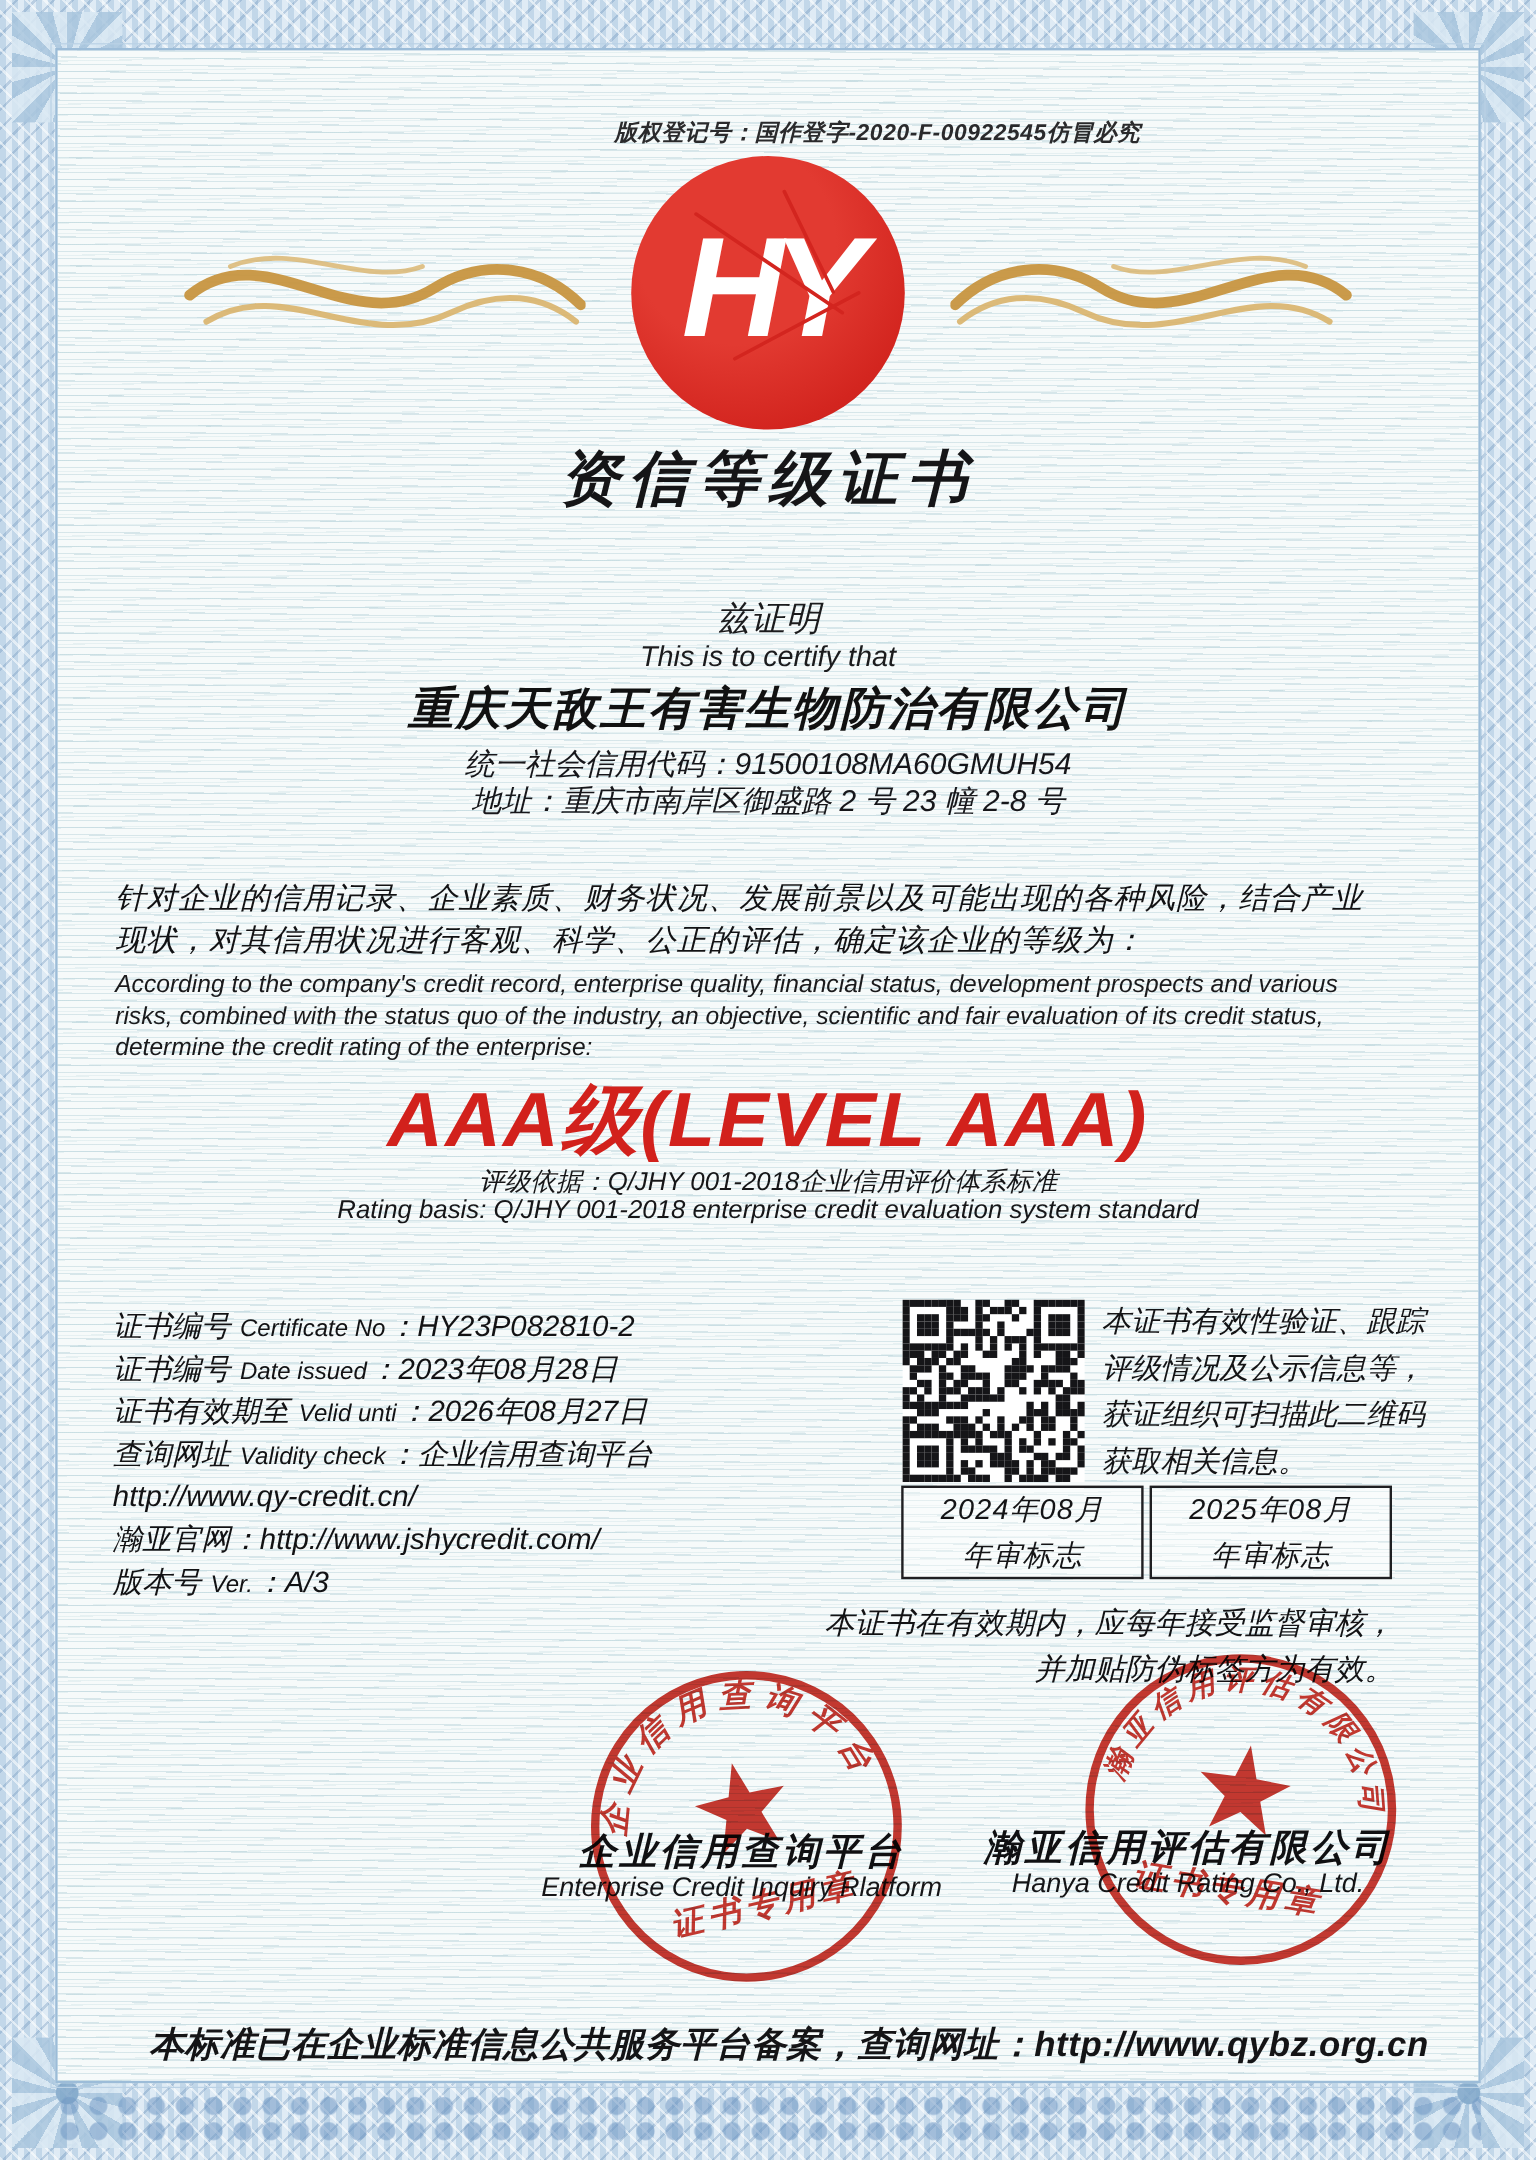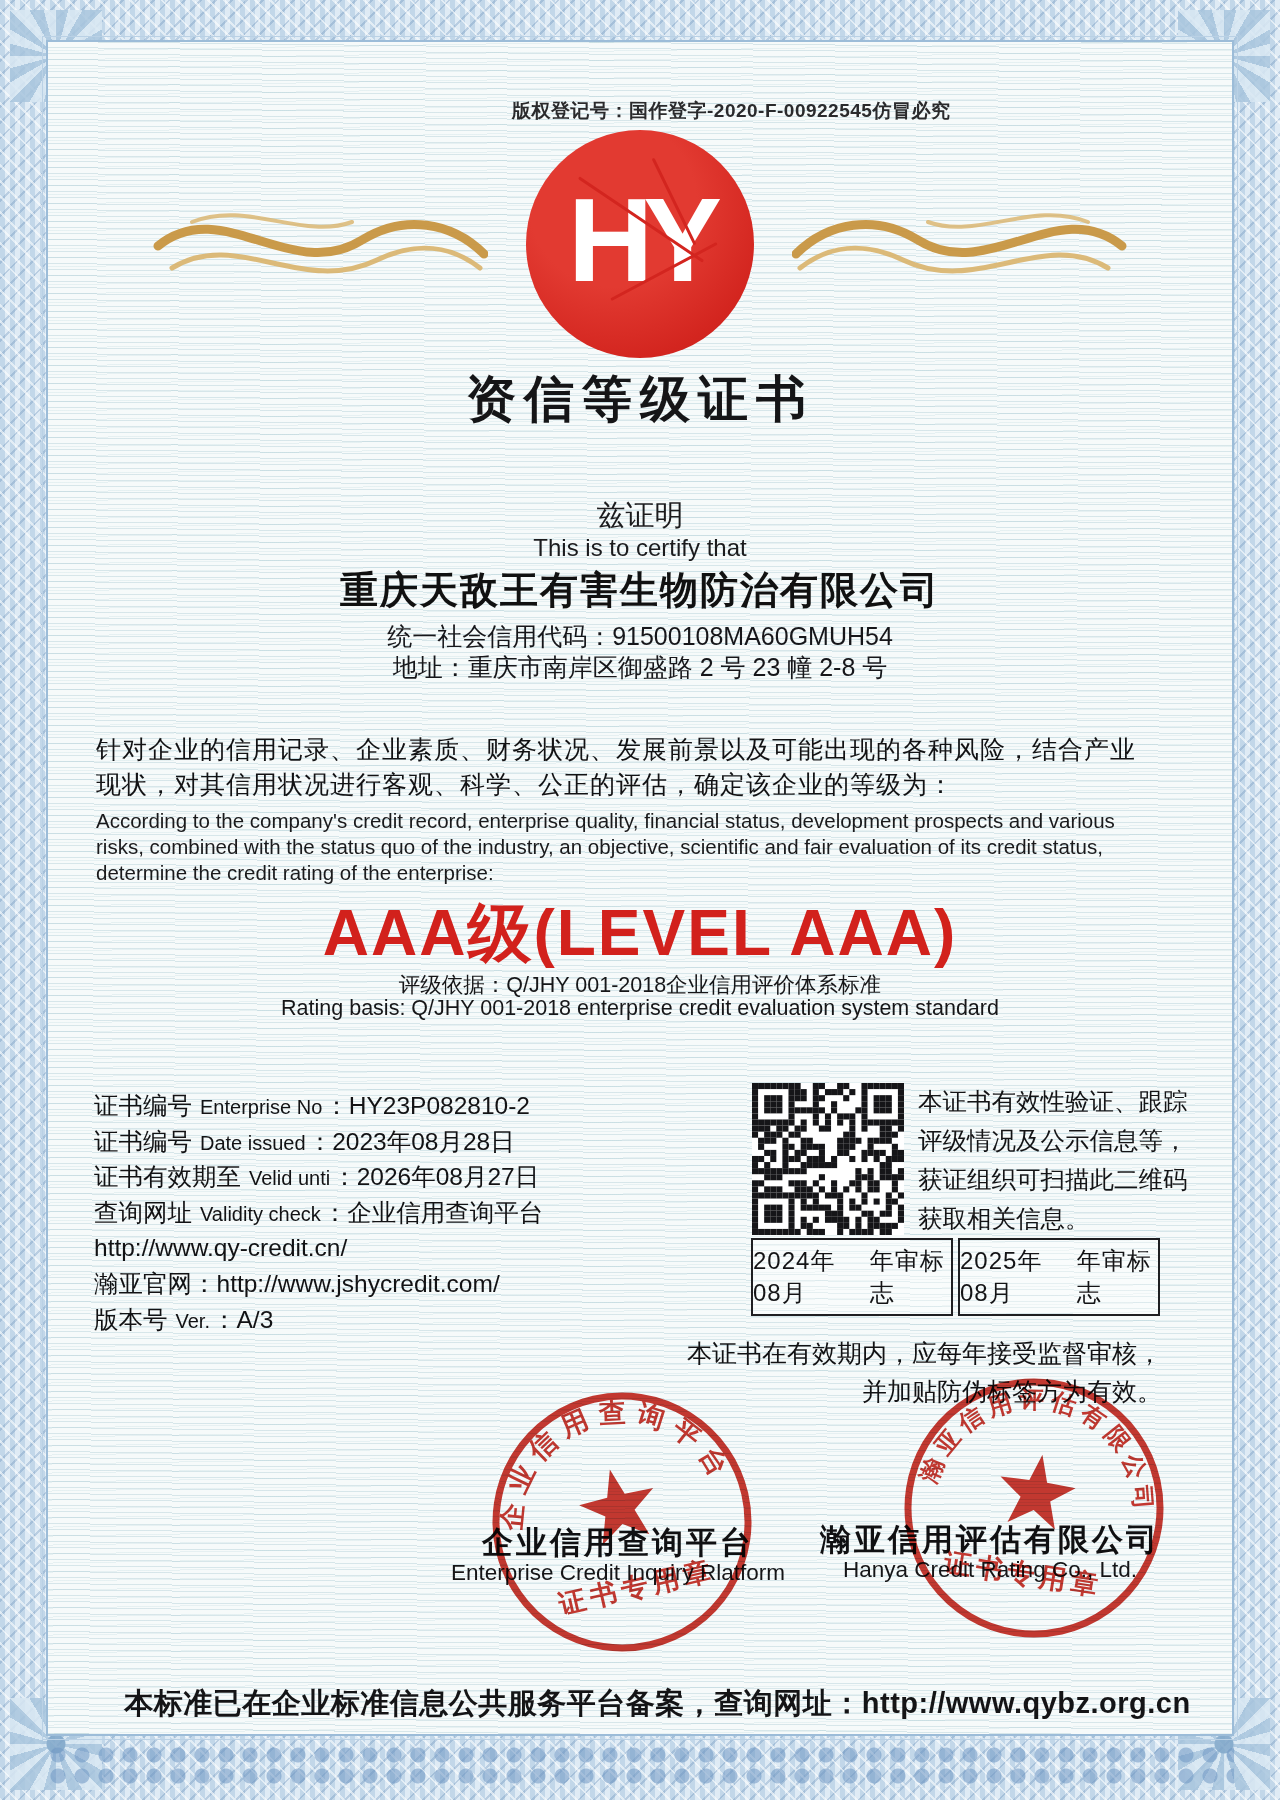--- a/index.html
+++ b/index.html
@@ -5,7 +5,7 @@
   html,body{margin:0;padding:0;background:#e8eef3;}
   *{box-sizing:border-box;}
   body{font-family:"Liberation Sans","DejaVu Sans",sans-serif;color:#1d1d1f;}
-  .cert{position:relative;width:1280px;height:1800px;margin:0 auto;overflow:hidden;background:#bef264;}
+  .cert{position:relative;width:1280px;height:1800px;margin:0 auto;overflow:hidden;background:#bef264;font-style:italic;}
   .abs{position:absolute;}
 
   

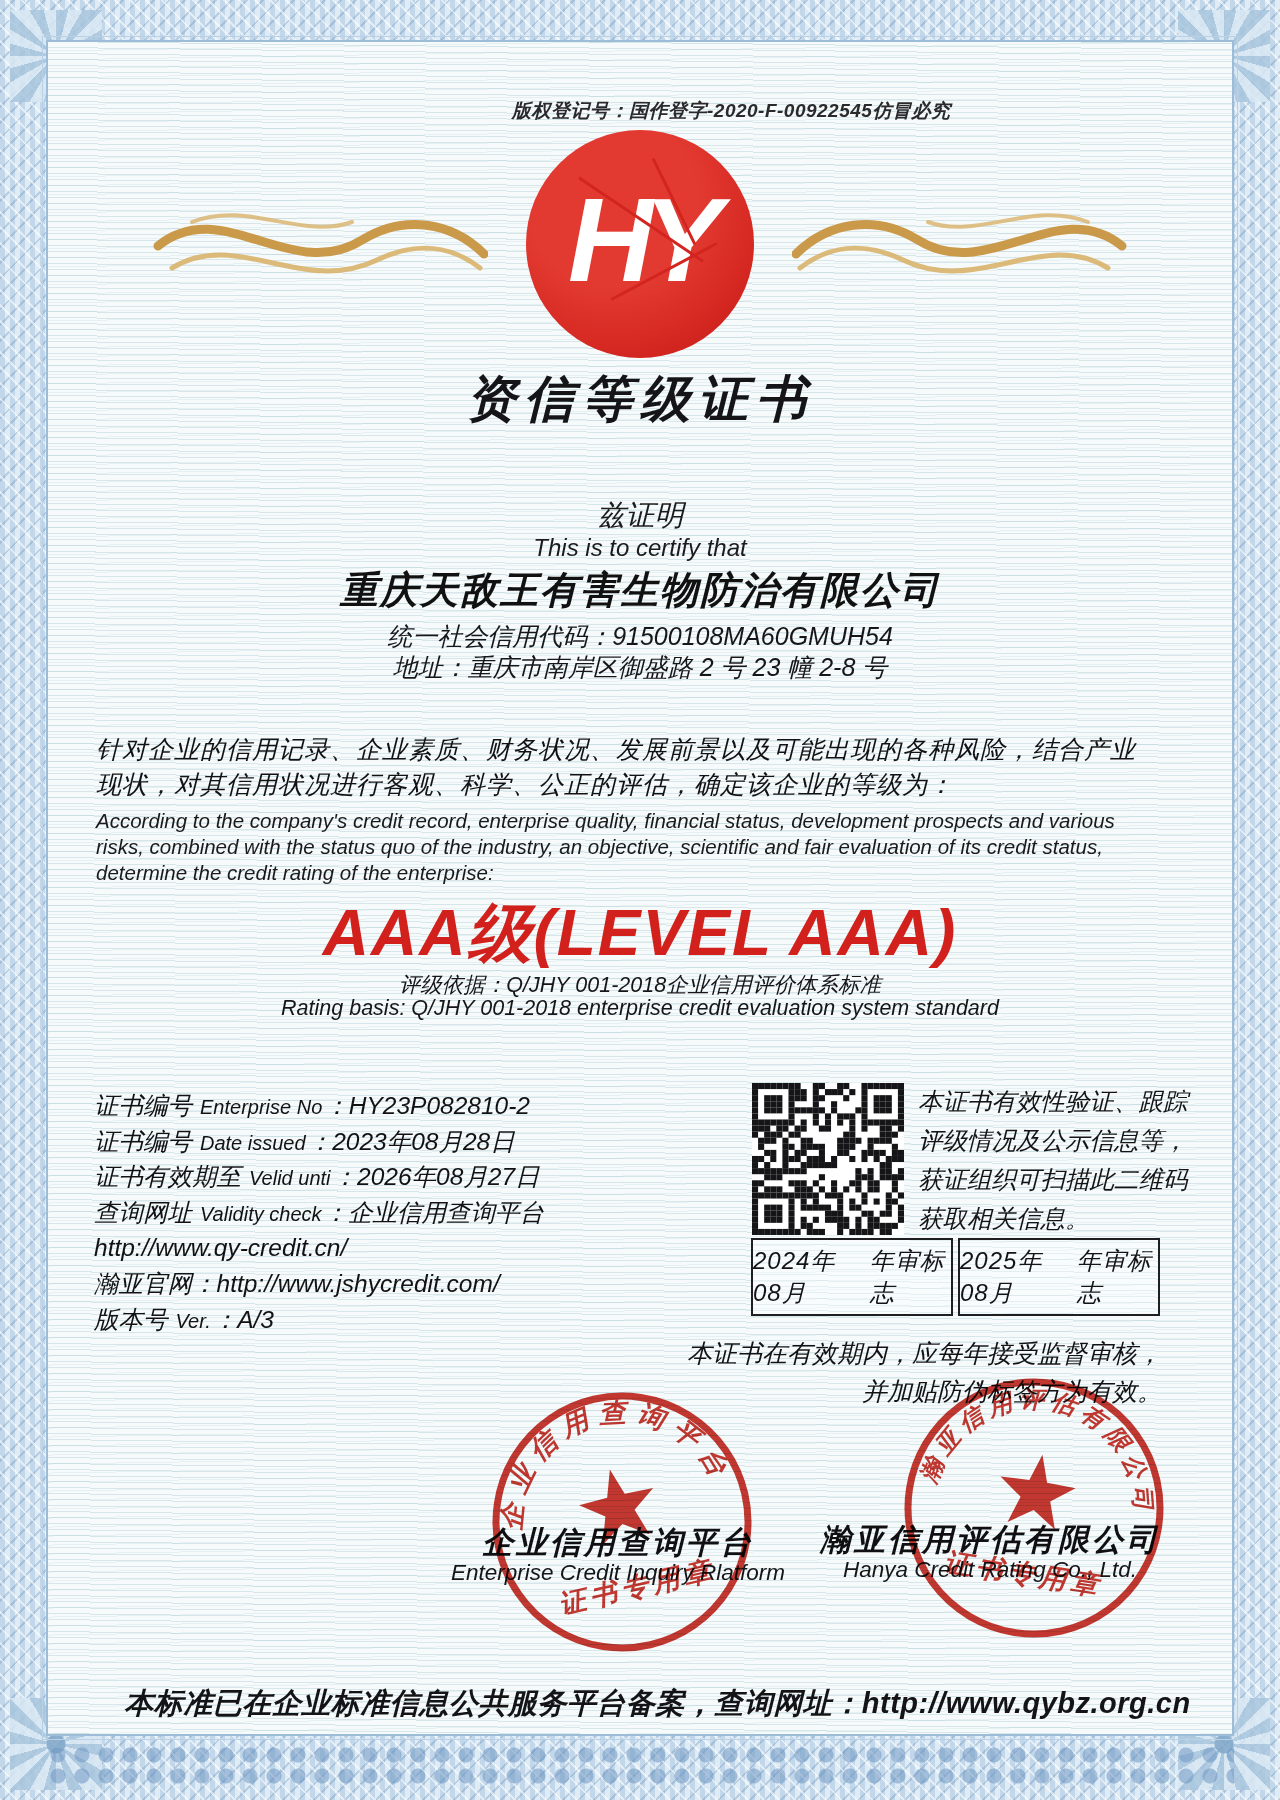--- a/index.html
+++ b/index.html
@@ -151,7 +151,7 @@
   <div class="abs ctr basis-en">Rating basis: Q/JHY 001-2018 enterprise credit evaluation system standard</div>
 
   <div class="abs details">
-    <div class="drow"><span class="dzh">证书编号</span><span class="den">Enterprise No</span><span class="dzh">：</span><span class="dval">HY23P082810-2</span></div>
+    <div class="drow"><span class="dzh">证书编号</span><span class="den">Certificate No</span><span class="dzh">：</span><span class="dval">HY23P082810-2</span></div>
     <div class="drow"><span class="dzh">证书编号</span><span class="den">Date issued</span><span class="dzh">：</span><span class="dval">2023年08月28日</span></div>
     <div class="drow"><span class="dzh">证书有效期至</span><span class="den">Velid unti</span><span class="dzh">：</span><span class="dval">2026年08月27日</span></div>
     <div class="drow"><span class="dzh">查询网址</span><span class="den">Validity check</span><span class="dzh">：</span><span class="dval">企业信用查询平台</span></div>

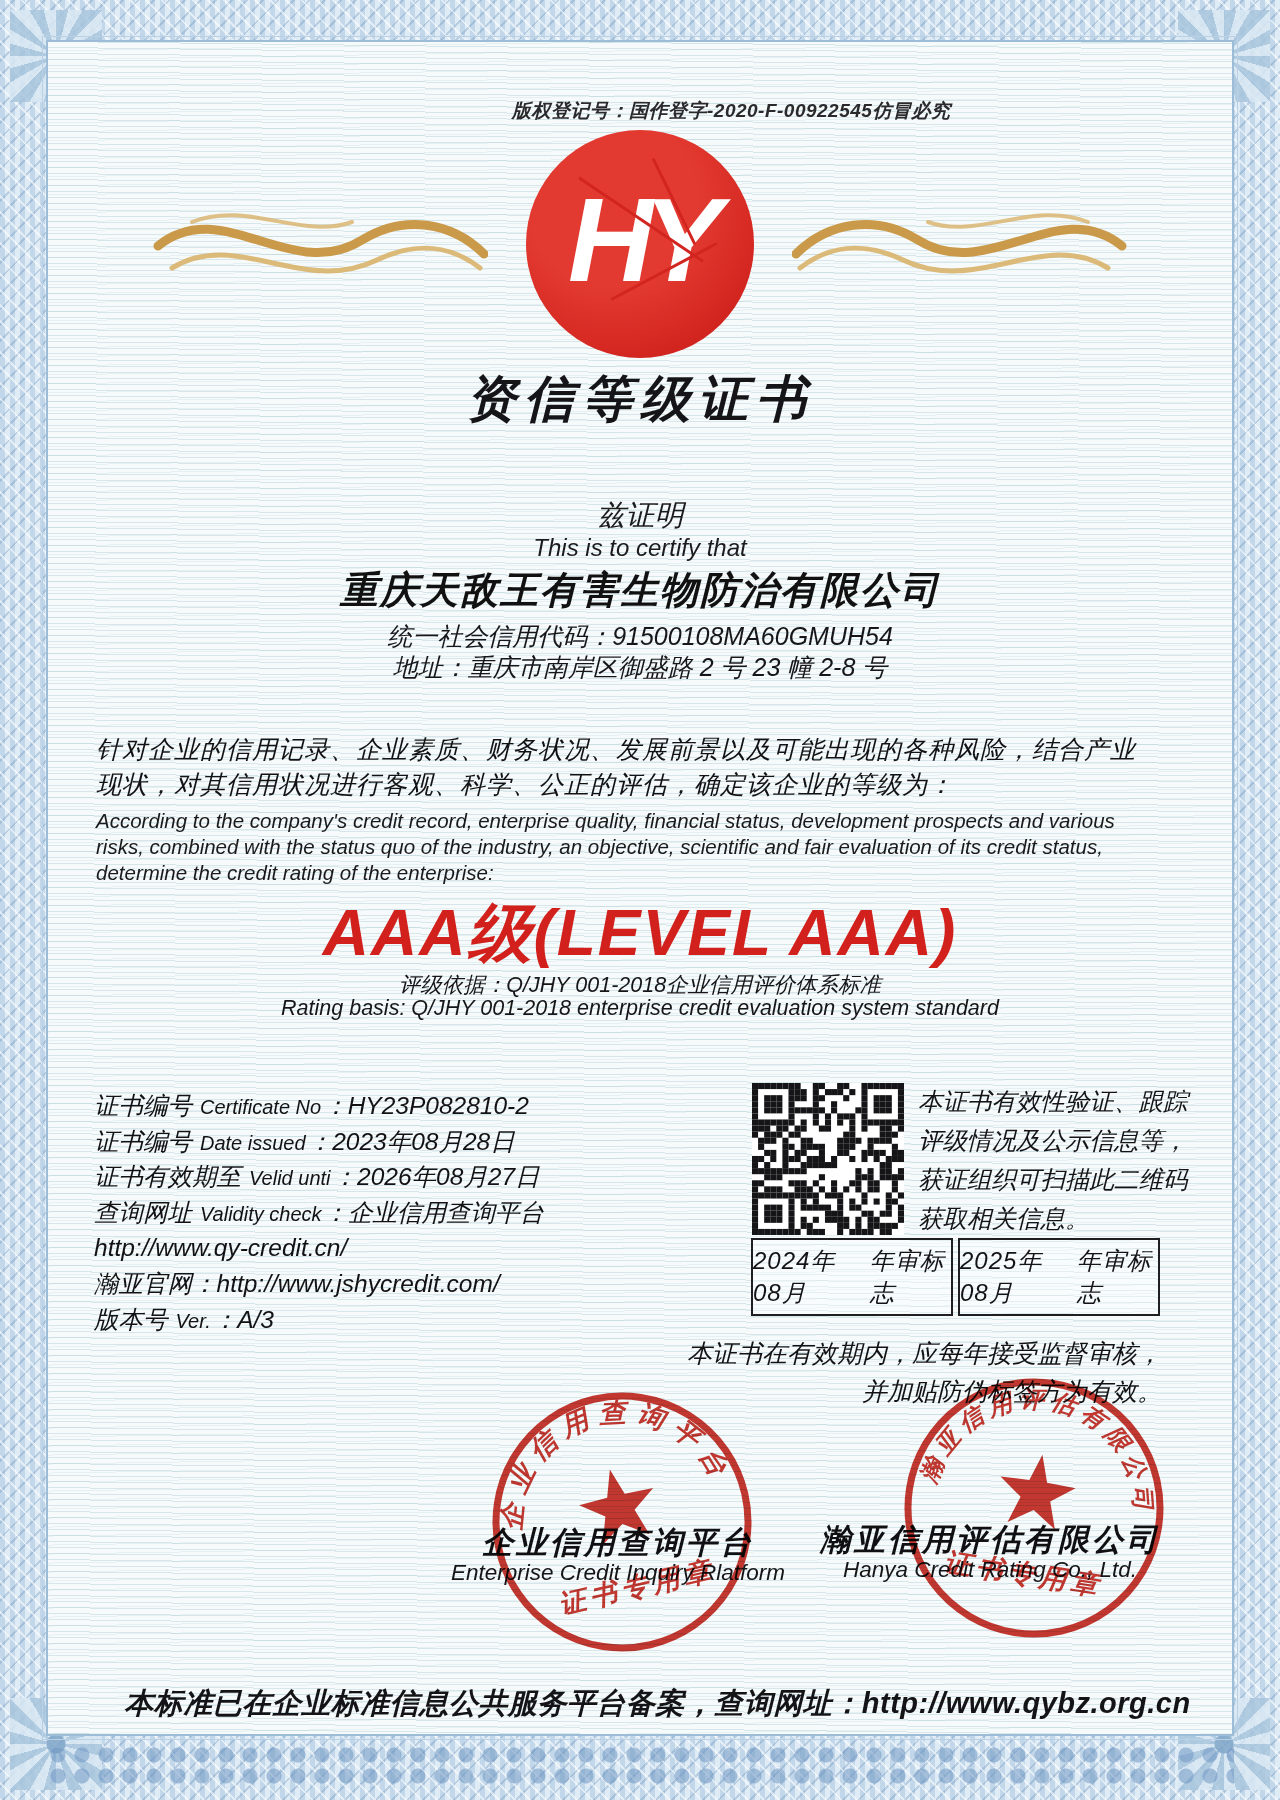--- a/index.html
+++ b/index.html
@@ -78,7 +78,7 @@
   .qr-note{top:1082px;left:918px;width:276px;font-size:24.5px;line-height:39px;color:#141416;text-align:left;}
 
   .mark-box{top:1238px;width:202px;height:78px;border:2.5px solid #1f1f22;background:rgba(255,255,255,.35);
-    display:flex;flex-direction:row;align-items:center;justify-content:center;gap:6px;}
+    display:flex;flex-direction:column;align-items:center;justify-content:center;gap:6px;}
   .mark-box.b1{left:751px;} .mark-box.b2{left:958px;}
   .mark-period,.mark-label{font-size:24px;color:#141416;letter-spacing:1px;}
 

